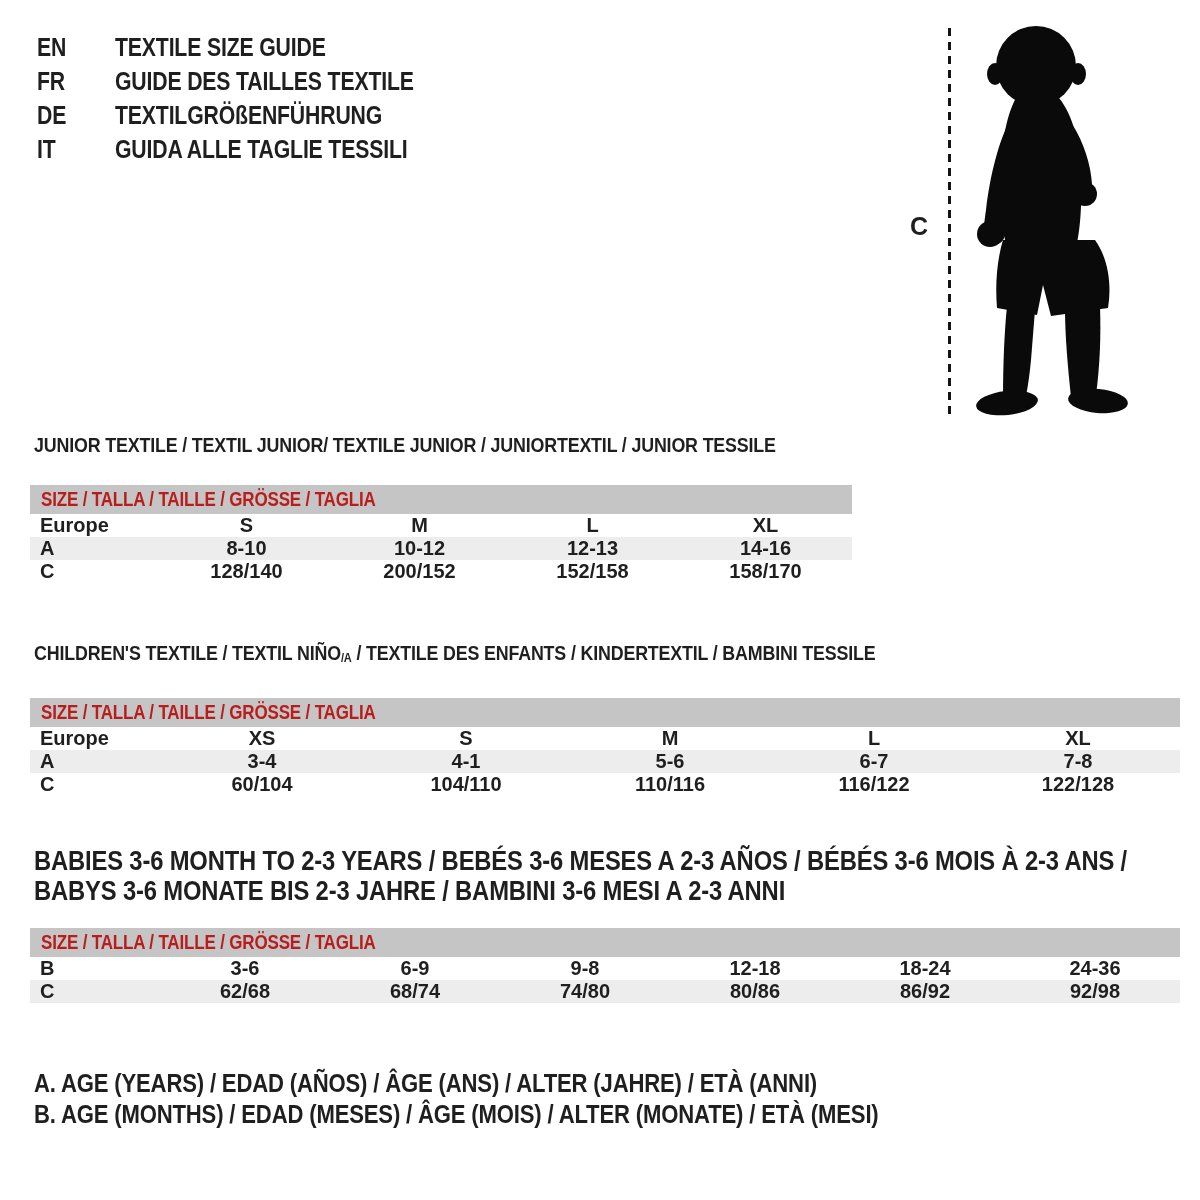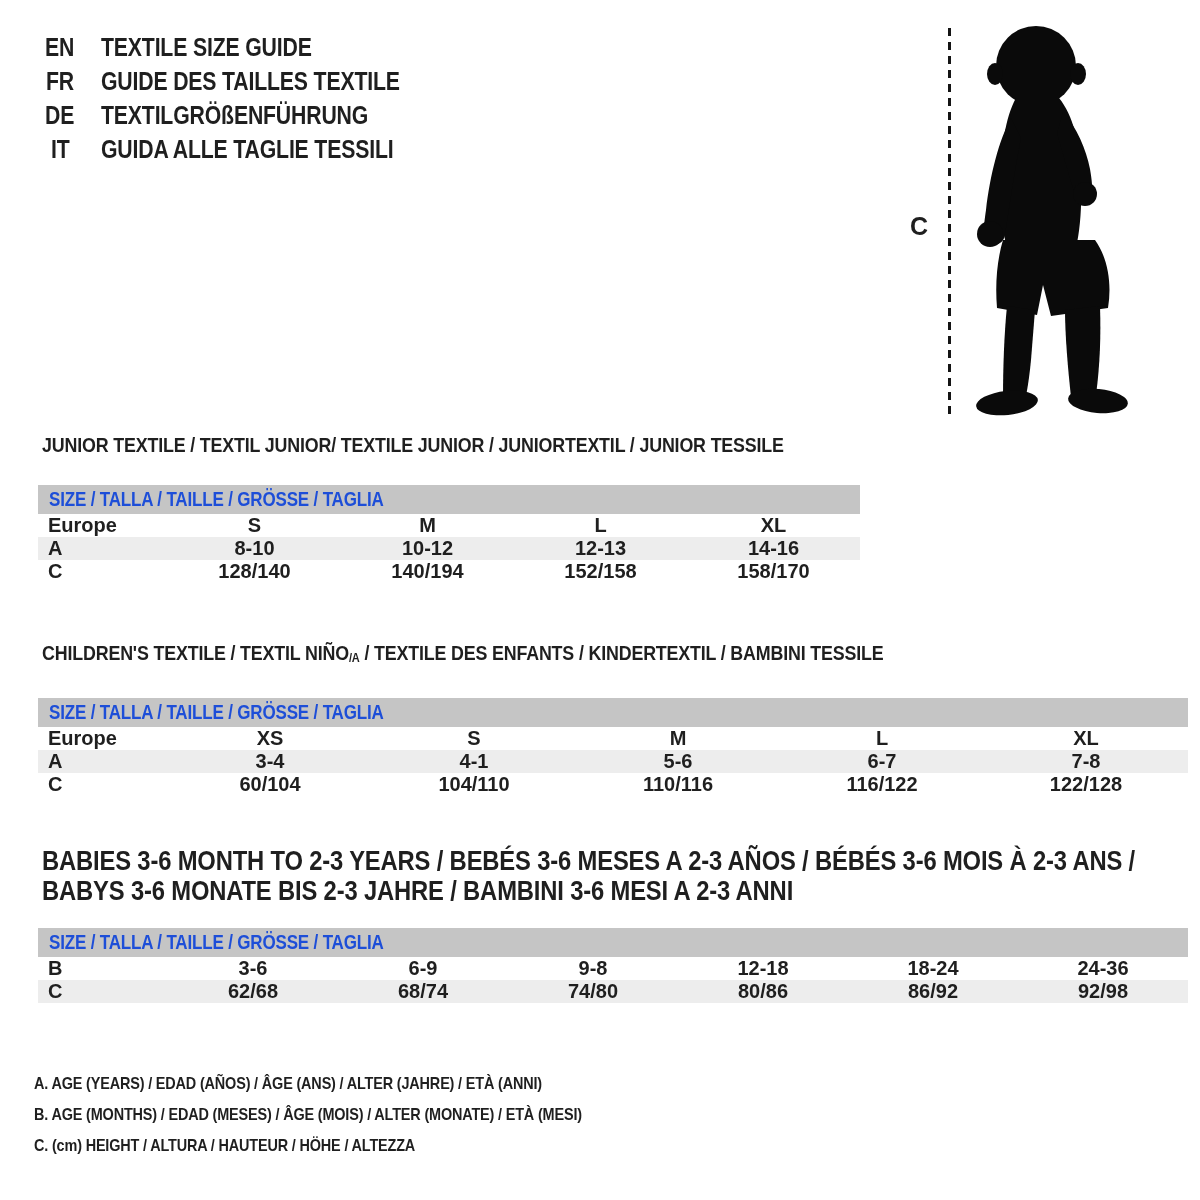--- a/index.html
+++ b/index.html
@@ -12,7 +12,7 @@
           white-space:nowrap; letter-spacing:-0.2px; }
 
   
-  .lang-block { position:absolute; left:23px; top:30px;text-align:center; }
+  .lang-block { position:absolute; left:37px; top:30px; }
   .lang-row  { display:flex; height:34px; align-items:center; font-size:25px; }
   .lang-code { width:78px; }
   .measure-line {

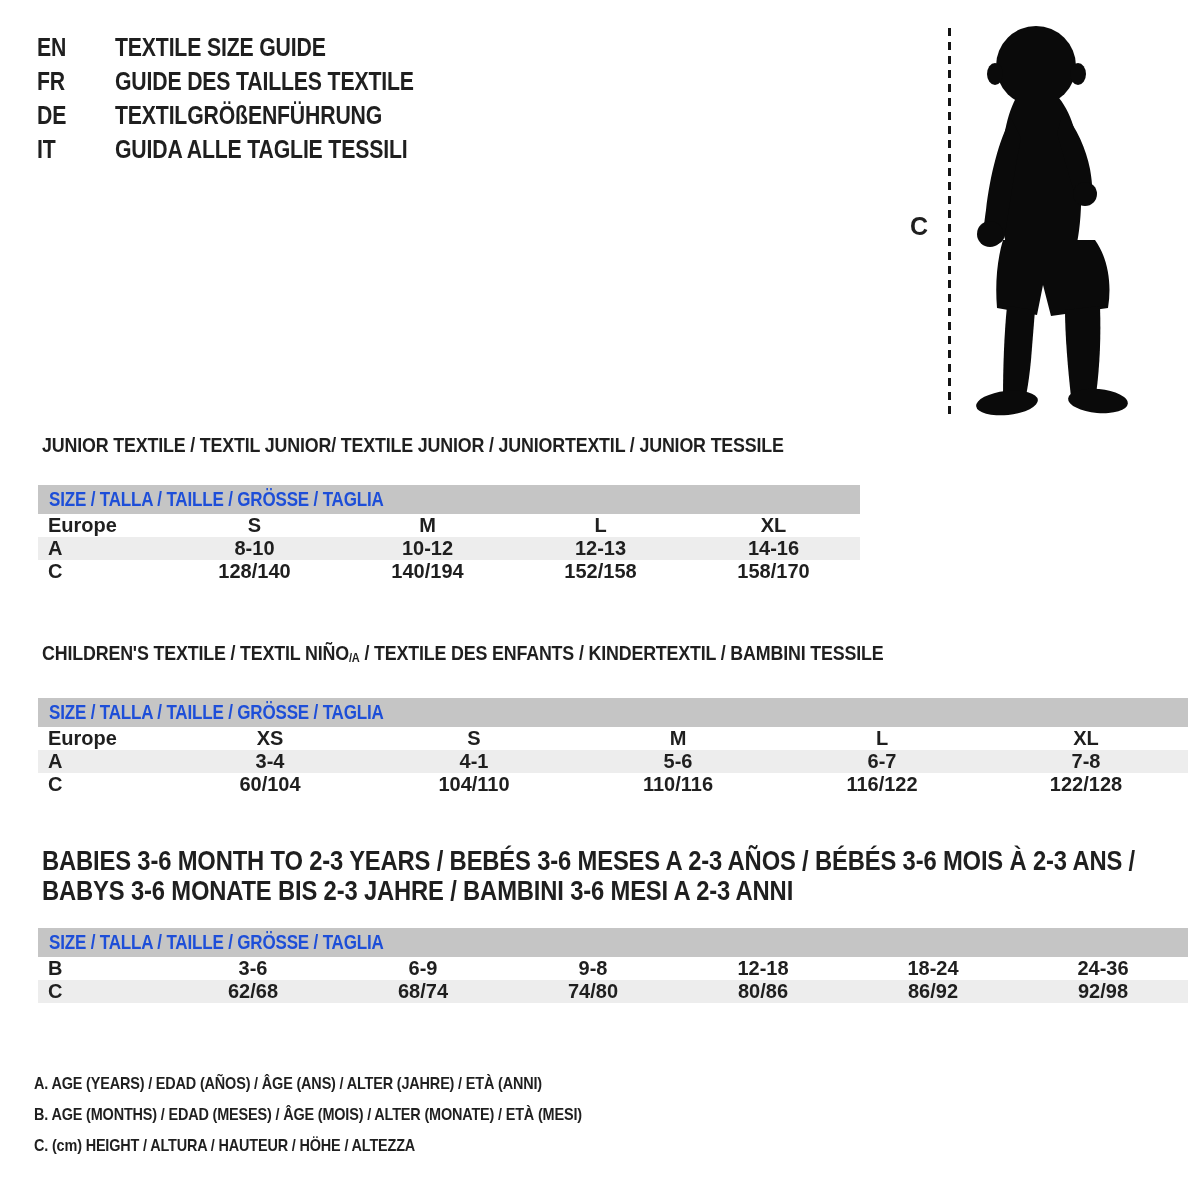--- a/index.html
+++ b/index.html
@@ -23,7 +23,7 @@
   .silhouette { position:absolute; left:958px; top:18px; }
 
   
-  .section { position:absolute; left:38px; }
+  .section { position:absolute; left:30px; }
   #sec-junior   { top:434px; width:822px;  }
   #sec-children { top:642px; width:1150px; }
   #sec-babies   { top:846px; width:1150px; }

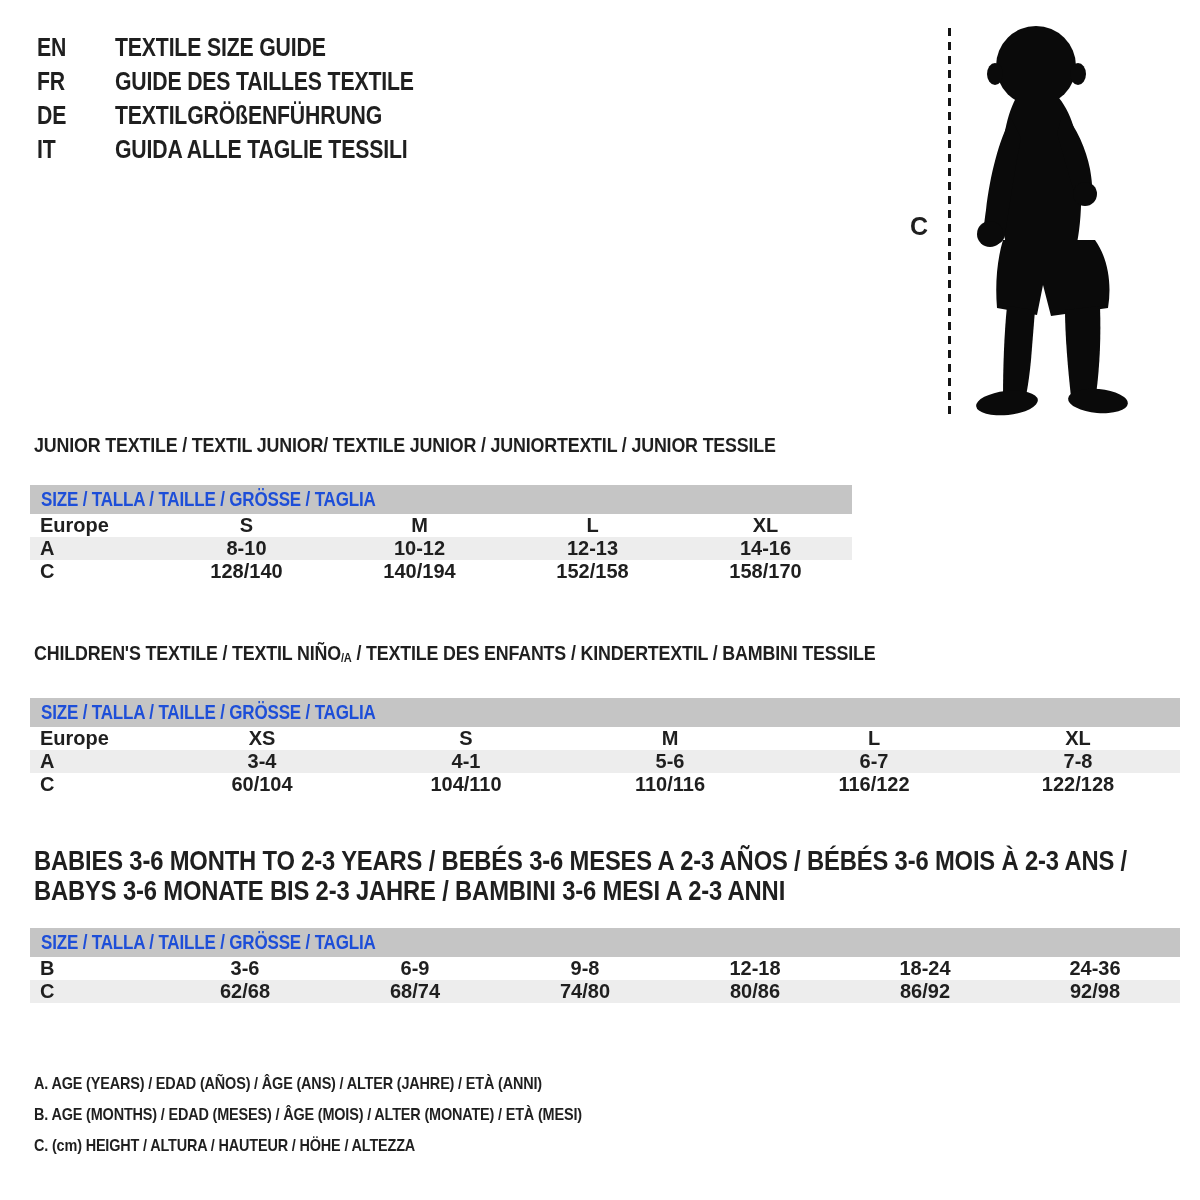--- a/index.html
+++ b/index.html
@@ -33,7 +33,7 @@
   .title-line { font-size:28px; line-height:30px; margin-left:4px; }
 
   .size-bar {
-    height:29px; background:#c5c5c5; color:#1d4ed8;
+    height:29px; background:#c5c5c5; color:#b91c1c;
     display:flex; align-items:center; padding-left:11px; font-size:20px;
     box-sizing:border-box;
   }

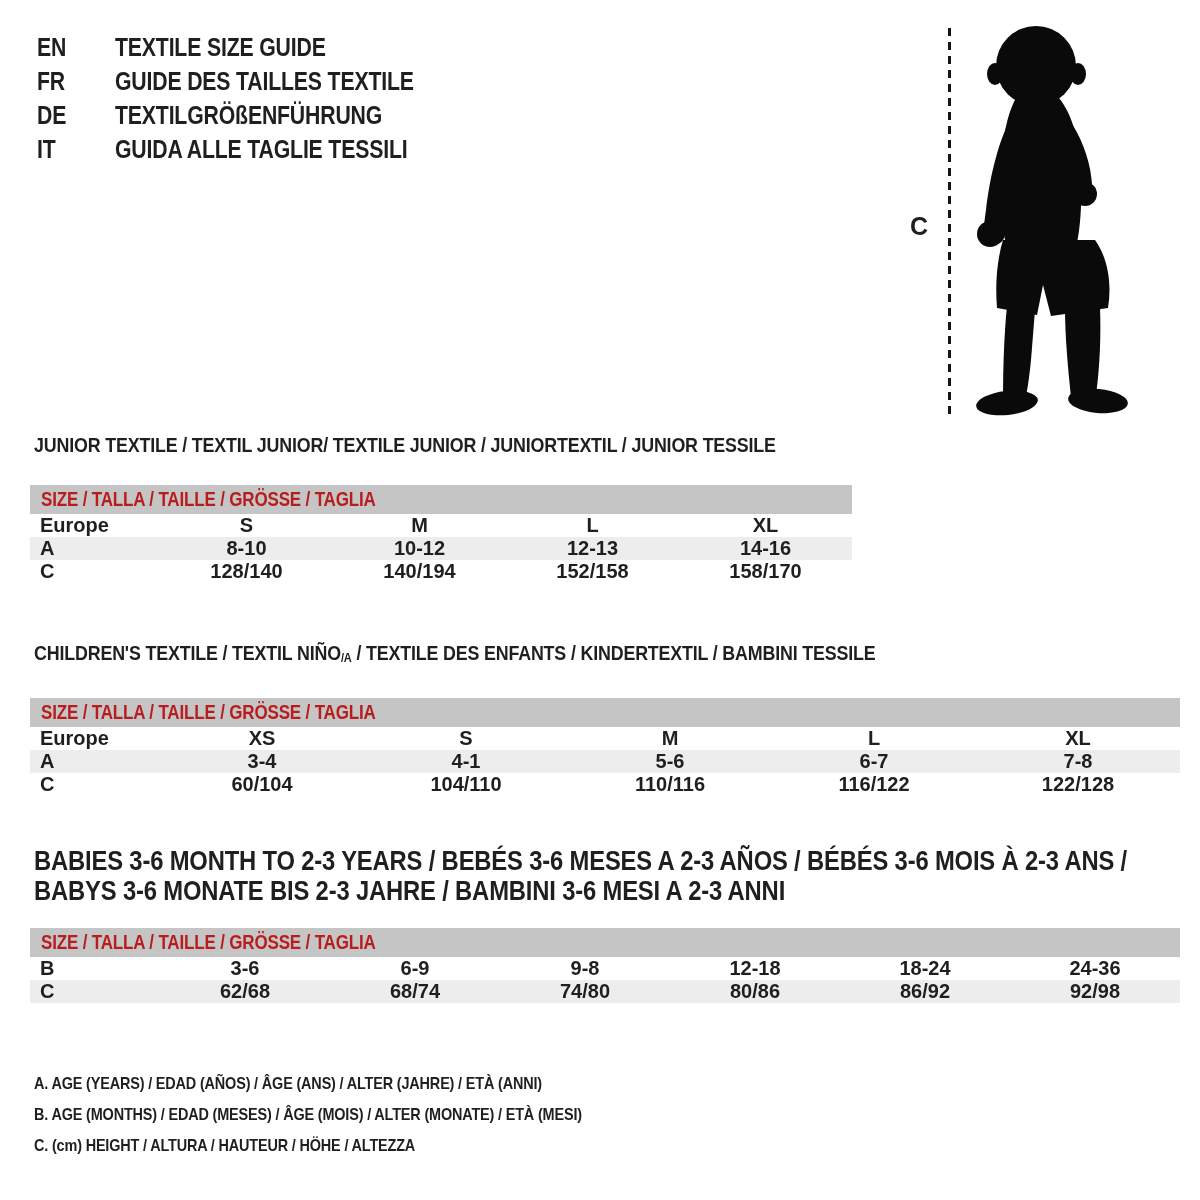--- a/index.html
+++ b/index.html
@@ -128,7 +128,7 @@
         <tr>
           <td class="lbl">C</td>
           <td>128/140</td>
-          <td>140/194</td>
+          <td>200/152</td>
           <td>152/158</td>
           <td>158/170</td>
         </tr>

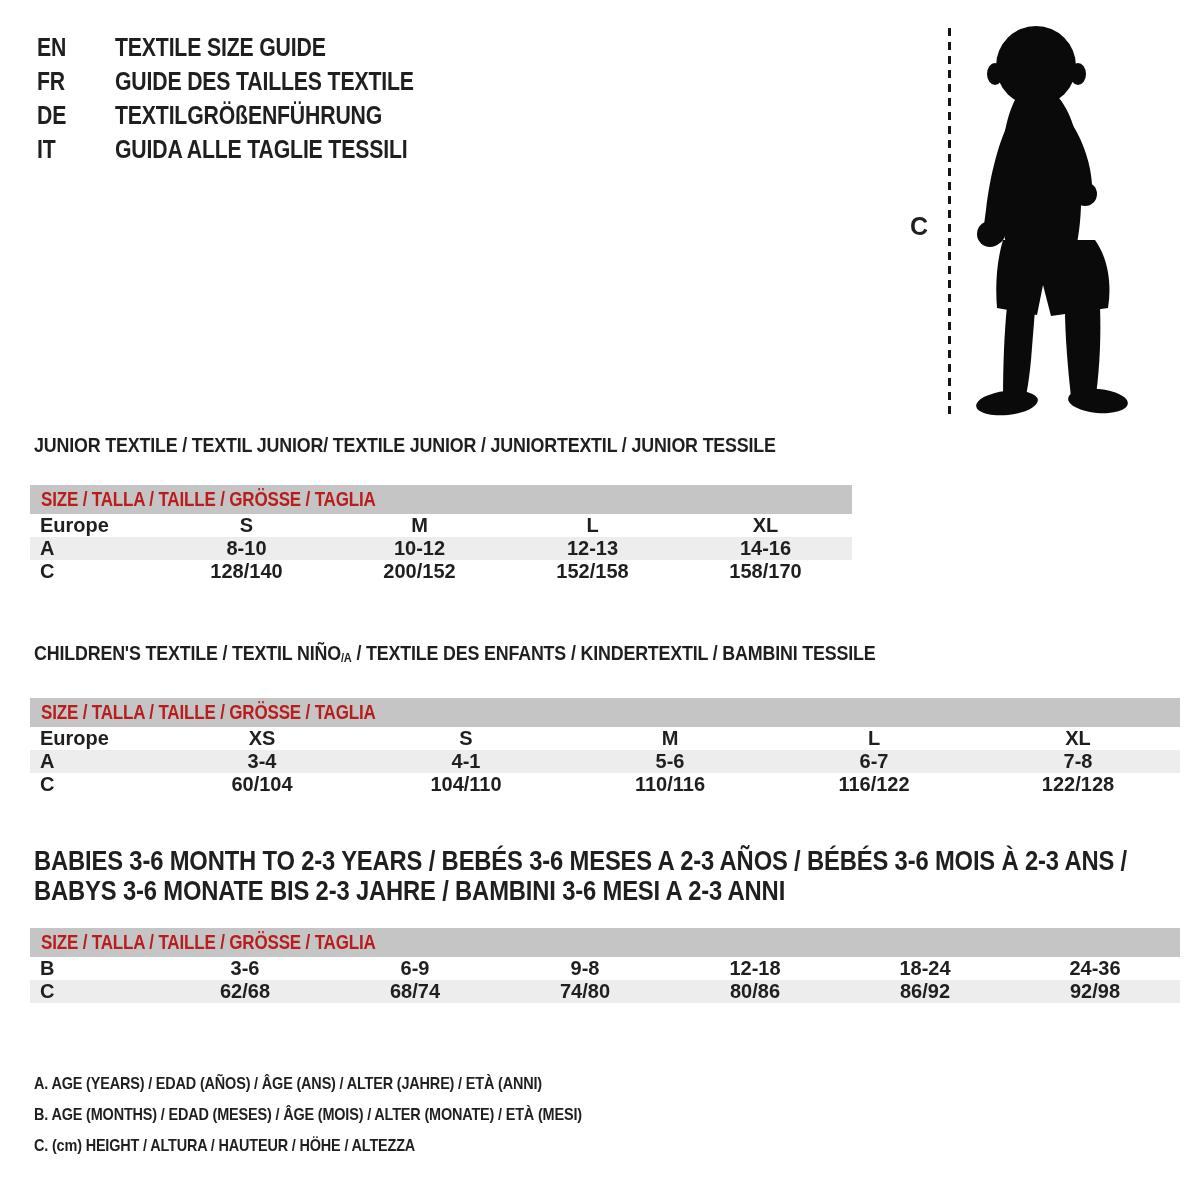--- a/index.html
+++ b/index.html
@@ -49,7 +49,7 @@
 
   
   #legend { position:absolute; left:34px; top:1068px; }
-  .legend-line { font-size:17px; line-height:31px; }
+  .legend-line { font-size:26px; line-height:31px; }
 </style>
 </head>
 <body>

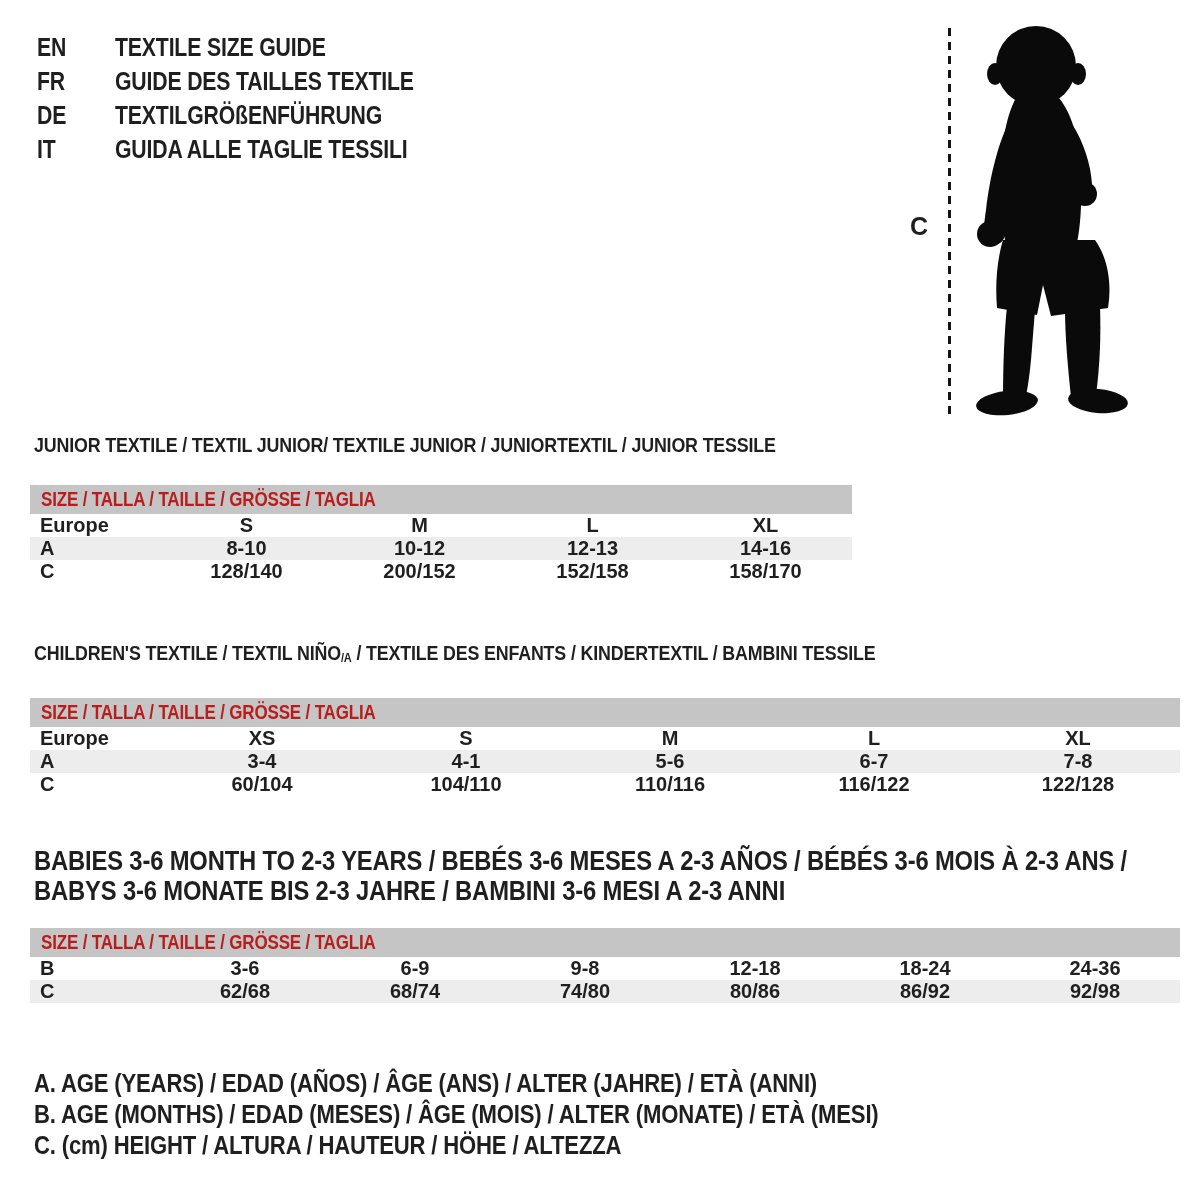--- a/index.html
+++ b/index.html
@@ -231,9 +231,6 @@
     <div class="legend-line">
       <span class="cond">B. AGE (MONTHS) / EDAD (MESES) / ÂGE (MOIS) / ALTER (MONATE) / ETÀ (MESI)</span>
     </div>
-    <div class="legend-line">
-      <span class="cond">C. (cm) HEIGHT / ALTURA / HAUTEUR / HÖHE / ALTEZZA</span>
-    </div>
   </footer>
 
 </div>

